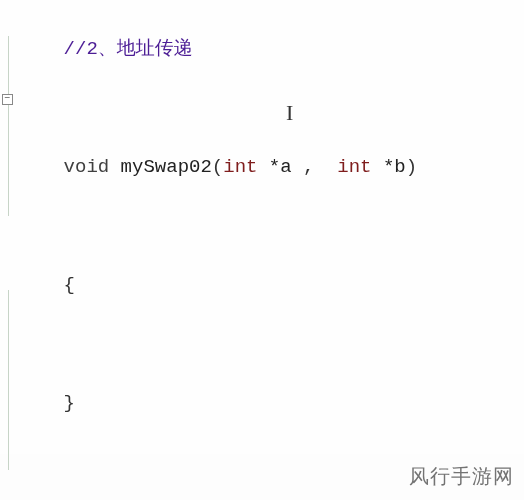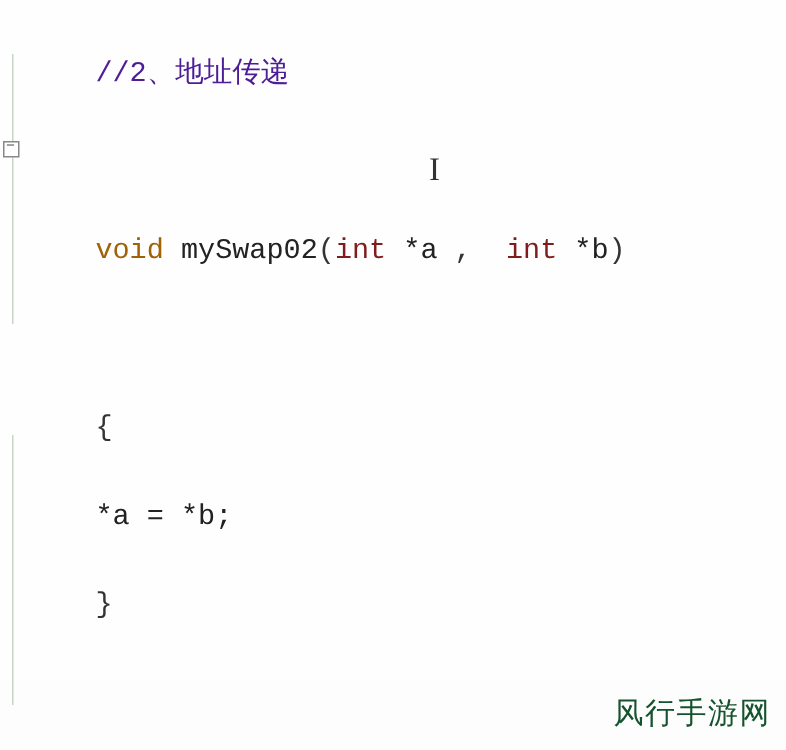--- a/index.html
+++ b/index.html
@@ -53,7 +53,7 @@
     background: #c7d4c7;
   }
   .tok-comment { color: #4c1d95; }
-  .tok-keyword { color: #a16207; }
+  .tok-keyword { color: #404040; }
   .tok-ident   { color: #222; margin-top: 36px; }
   .tok-punct   { color: #333; }
   .tok-type    { color: #7f1d1d; }

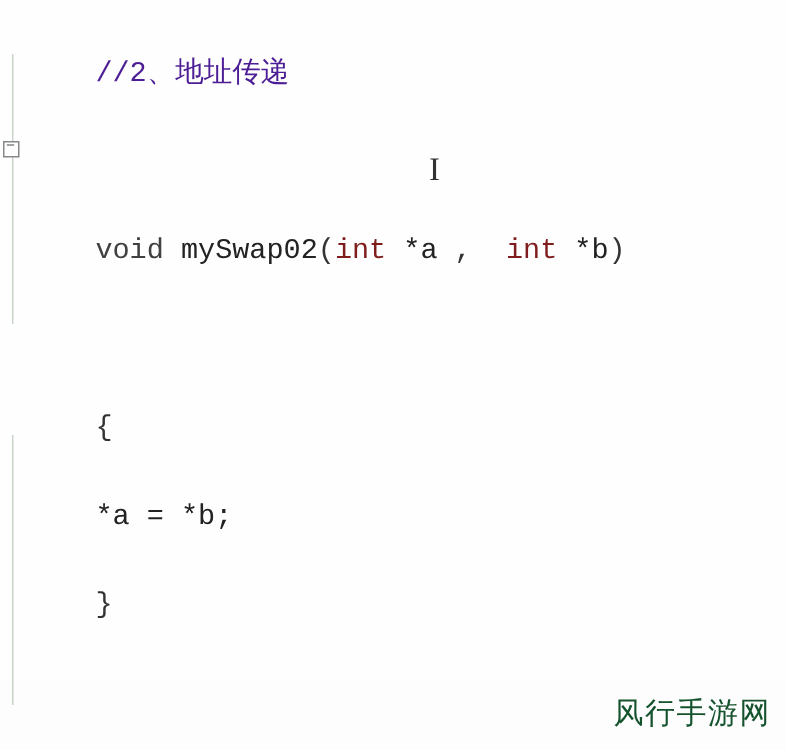--- a/index.html
+++ b/index.html
@@ -106,7 +106,7 @@
   </div>
 
 
-  <div class="line"><span>    </span><span class="tok-ident">*a = *b;</span></div>
+  <div class="line"><span>    </span></div>
 
 
   <div class="line">

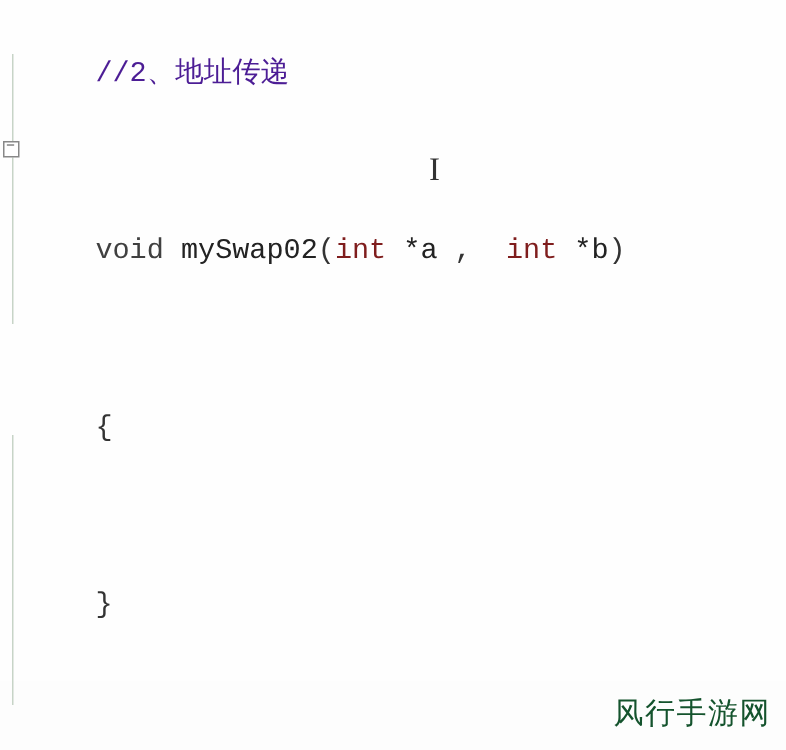--- a/index.html
+++ b/index.html
@@ -79,7 +79,7 @@
     bottom: 8px;
     font-family: "SimSun", "Microsoft YaHei", serif;
     font-size: 20px;
-    color: #14532d;
+    color: #737373;
     letter-spacing: 1px;
   }
 </style>

